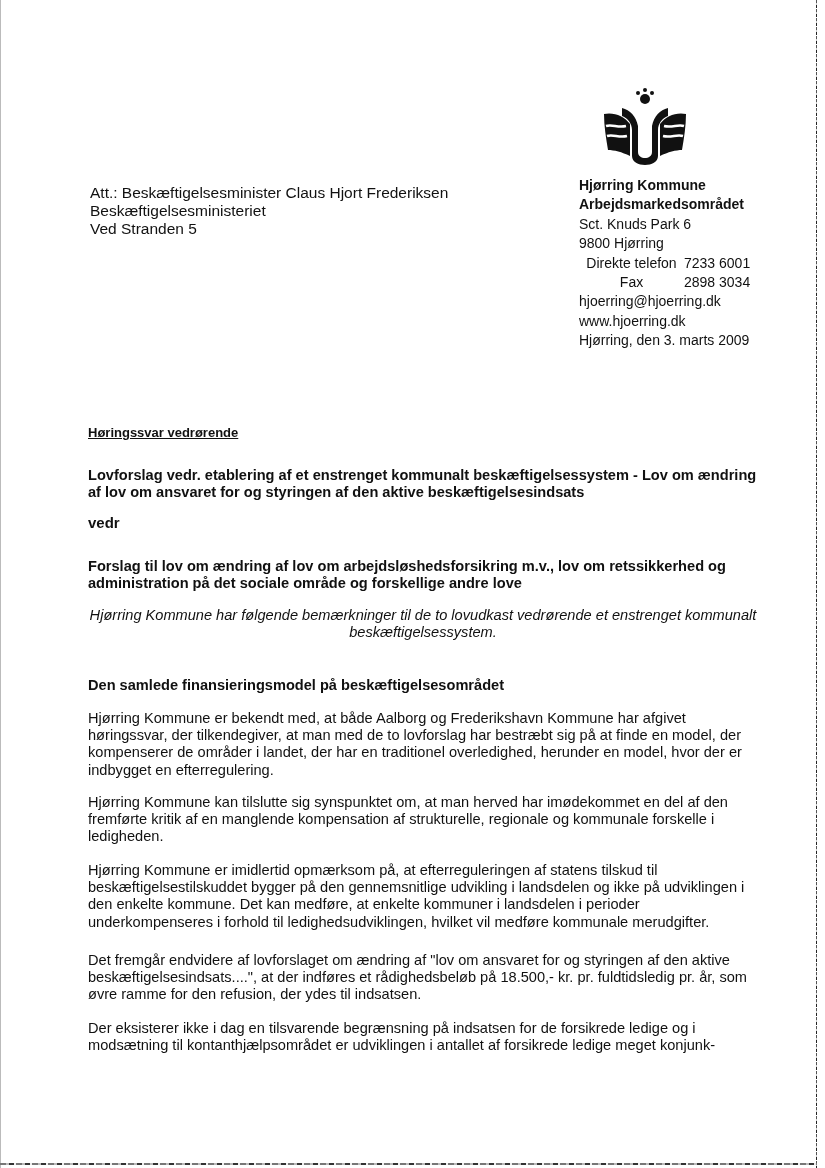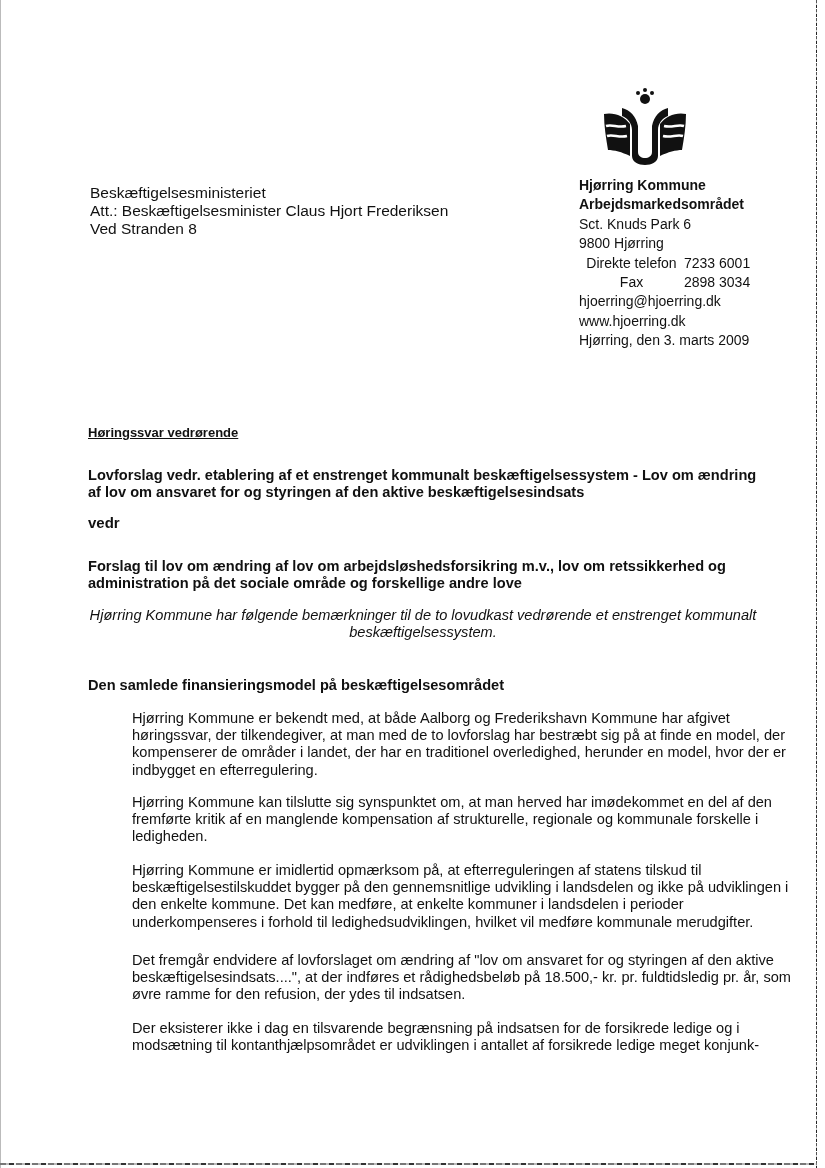--- a/index.html
+++ b/index.html
@@ -71,8 +71,8 @@
 </div>
 
 <div class="recipient">
+  <div>Att.: Beskæftigelsesminister Claus Hjort Frederiksen</div>
   <div>Beskæftigelsesministeriet</div>
-  <div>Att.: Beskæftigelsesminister Claus Hjort Frederiksen</div>
   <div>Ved Stranden 8</div>
 </div>
 

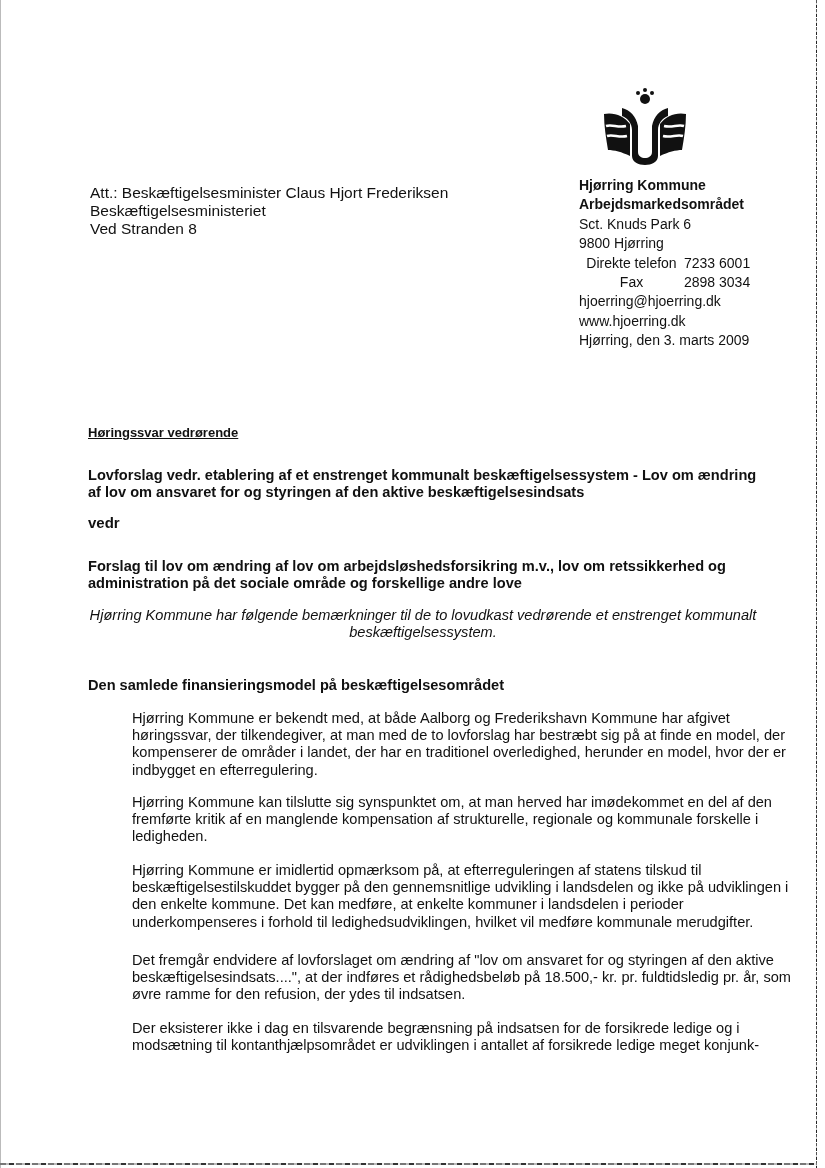--- a/index.html
+++ b/index.html
@@ -73,7 +73,7 @@
 <div class="recipient">
   <div>Att.: Beskæftigelsesminister Claus Hjort Frederiksen</div>
   <div>Beskæftigelsesministeriet</div>
-  <div>Ved Stranden 8</div>
+  <div>Ved Stranden 5</div>
 </div>
 
 <div class="sender">

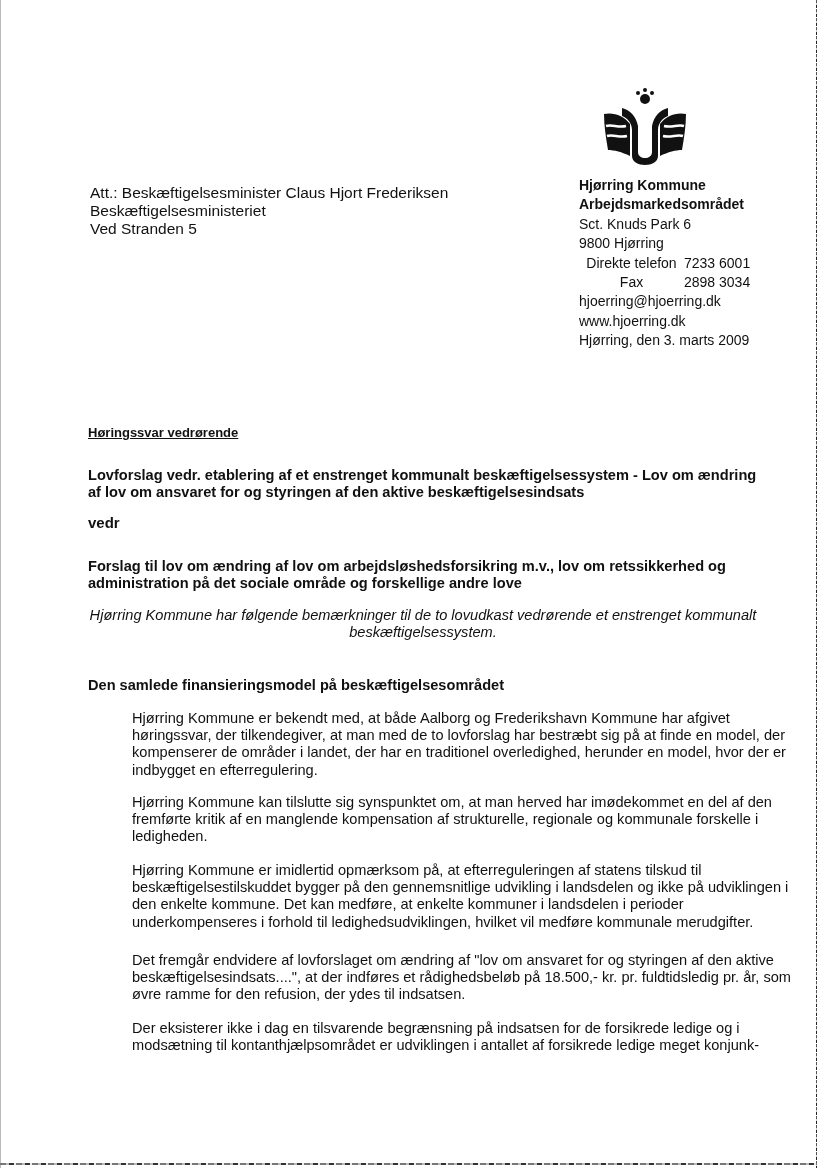--- a/index.html
+++ b/index.html
@@ -31,7 +31,7 @@
   .b2 { top: 558px; }
   .italic-p { top: 607px; font-size: 14.6px; font-style: italic; line-height: 17px; text-align: center; }
   .section-h { top: 677px; font-size: 14.6px; font-weight: bold; }
-  .para { font-size: 14.6px; line-height: 17.2px; margin-left: 44px; }
+  .para { font-size: 14.6px; line-height: 17.2px; }
   .p1 { top: 710px; }
   .p2 { top: 794px; }
   .p3 { top: 862px; }

